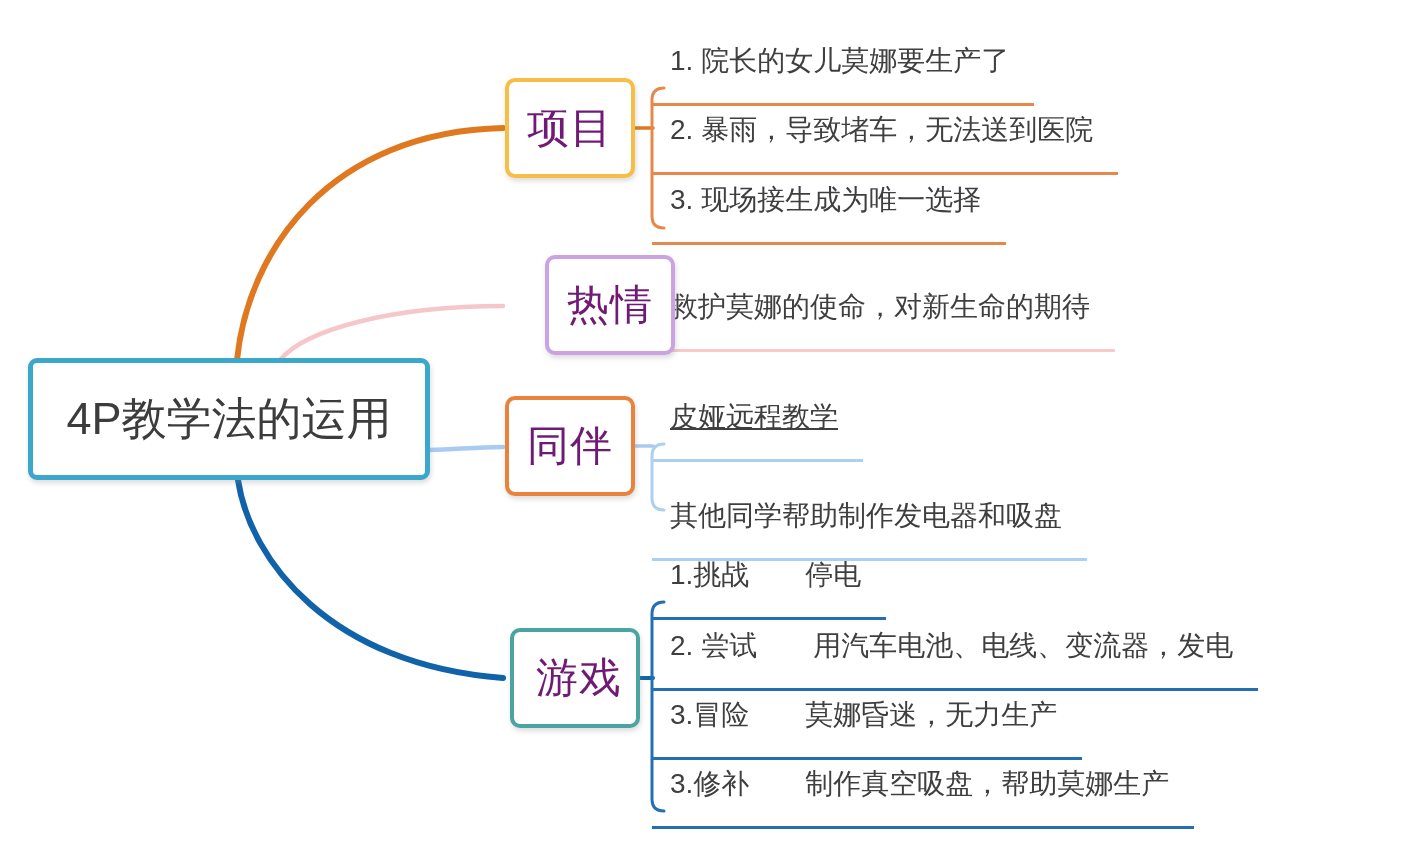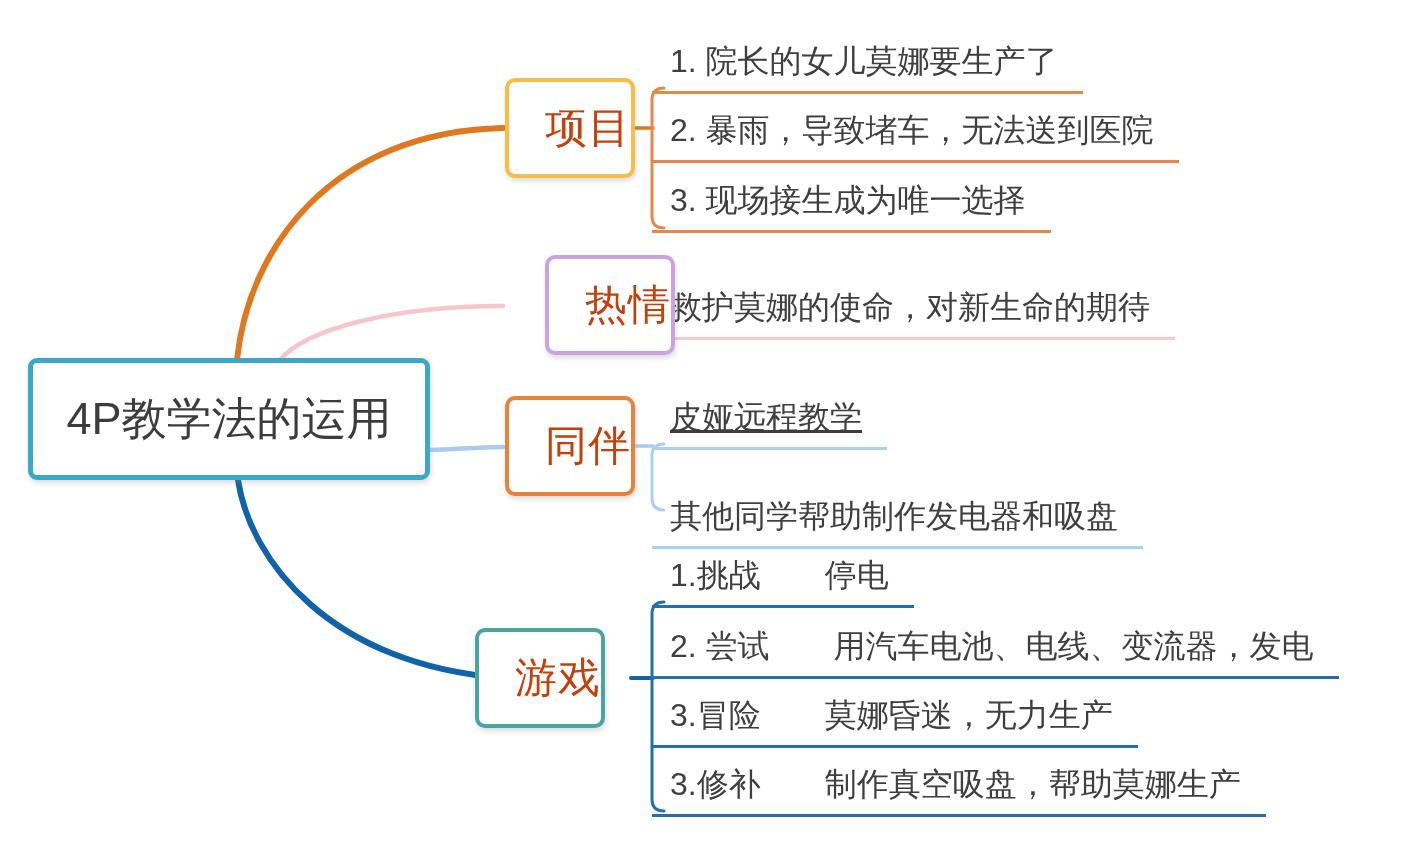--- a/index.html
+++ b/index.html
@@ -27,8 +27,8 @@
   }
   .leaf{
     position:absolute;left:652px;white-space:nowrap;
-    font-size:32px;line-height:40px;color:#3F3F3F;
-    padding:2px 25px 10px 18px;border-bottom:3px solid #22c55e;
+    font-size:28px;line-height:40px;color:#3F3F3F;
+    padding:2px 25px 22px 18px;border-bottom:3px solid #22c55e;
     z-index:1;
   }
 </style>

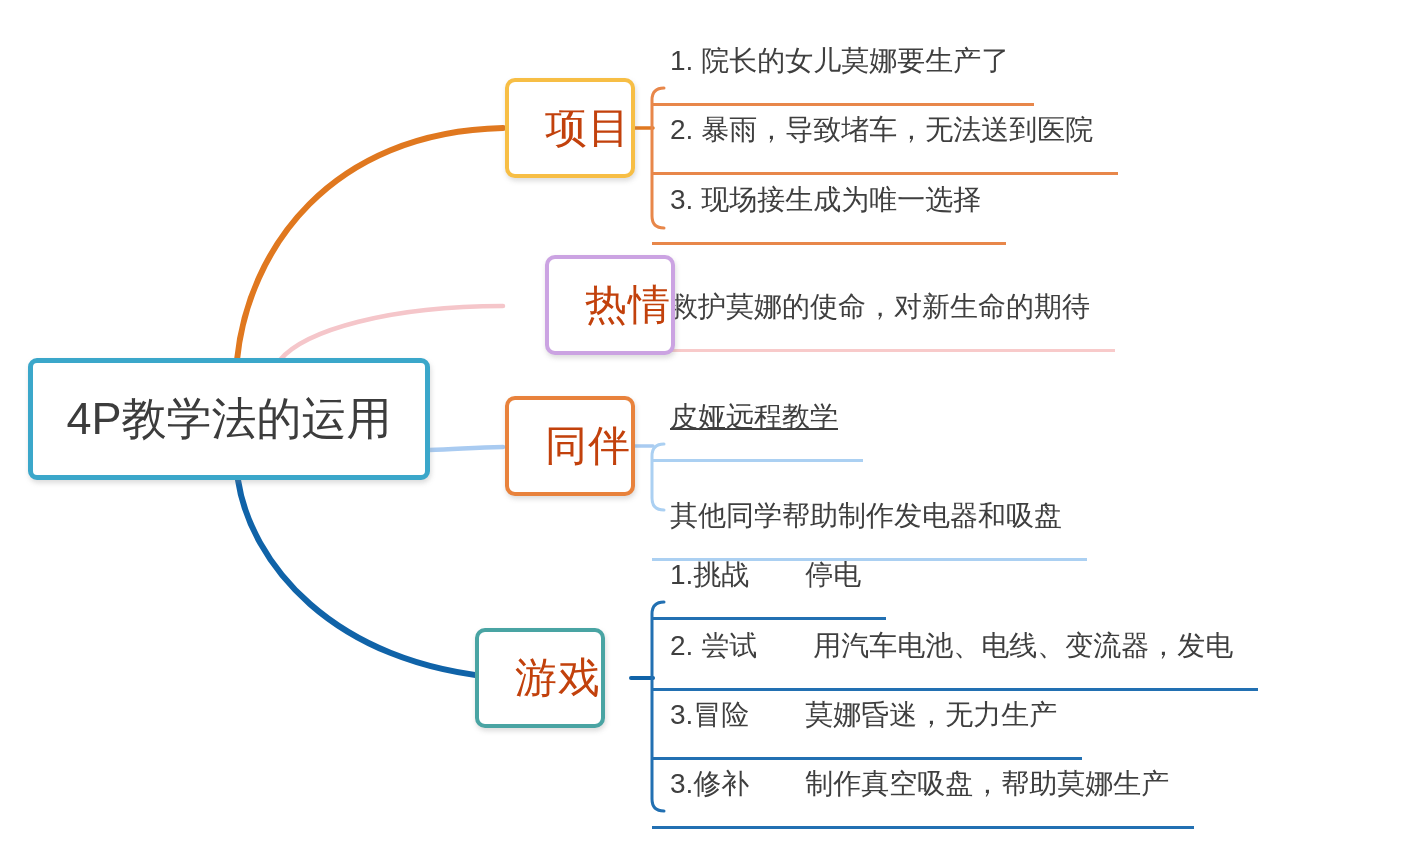--- a/index.html
+++ b/index.html
@@ -12,8 +12,8 @@
   .topic{
     position:absolute;box-sizing:border-box;width:130px;height:100px;
     background:#ffffff;border:4px solid #999;border-radius:10px;
-    display:flex;align-items:center;justify-content:flex-end;
-    font-size:42px;color:#c2410c;letter-spacing:1px;
+    display:flex;align-items:center;justify-content:center;
+    font-size:42px;color:#701a75;letter-spacing:1px;
     box-shadow:1px 3px 5px rgba(140,140,140,0.30);
     z-index:2;
   }

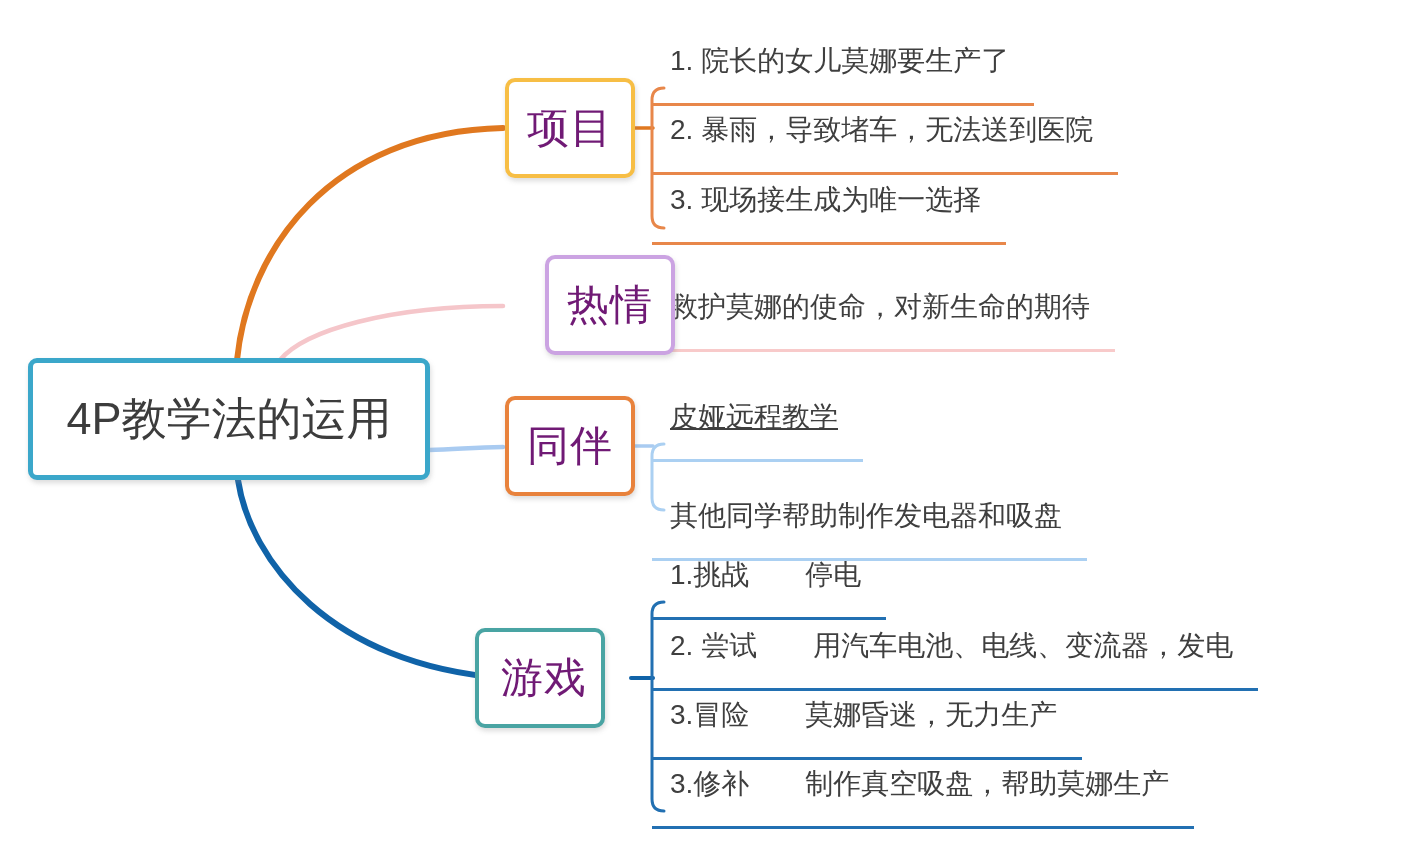--- a/index.html
+++ b/index.html
@@ -67,7 +67,7 @@
   <div class="topic" style="left: 505px; top: 396px; border-color: rgb(232, 130, 60);">
     <span>同伴</span>
   </div>
-  <div class="topic" style="left: 475px; top: 628px; border-color: rgb(73, 164, 163); padding-left: 8px;">
+  <div class="topic" style="left: 510px; top: 628px; border-color: rgb(73, 164, 163); padding-left: 8px;">
     <span>游戏</span>
   </div>
 

